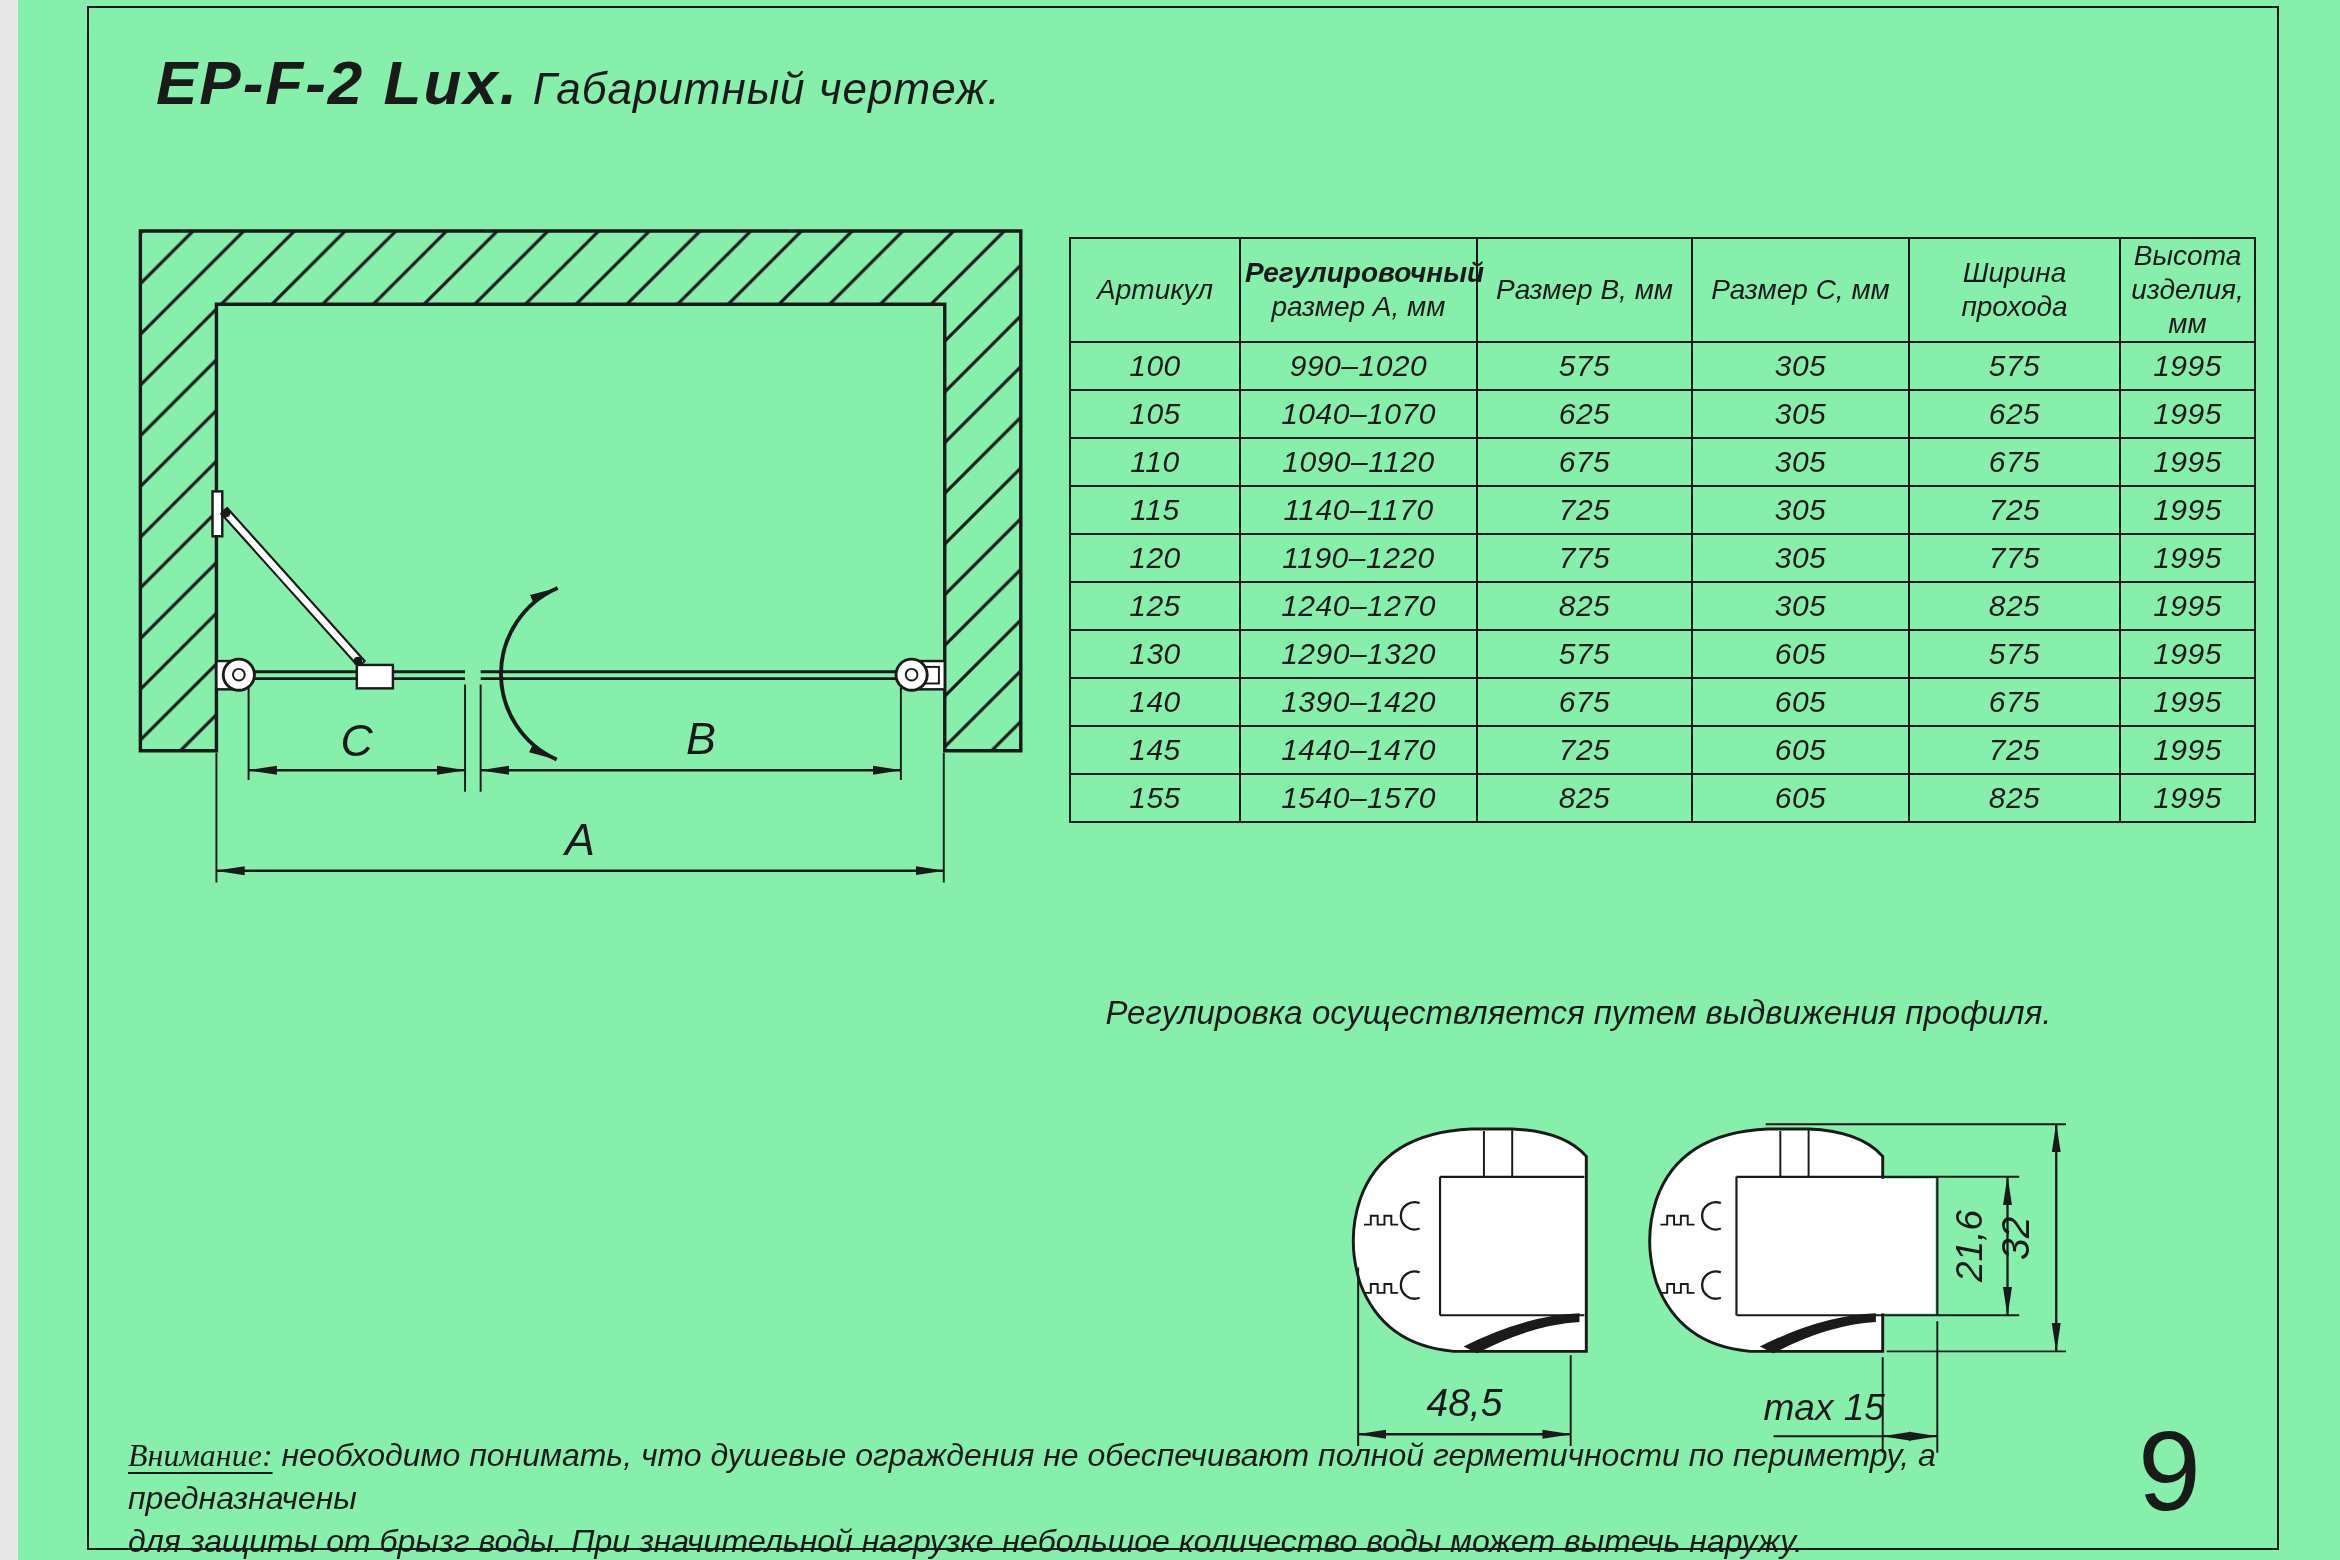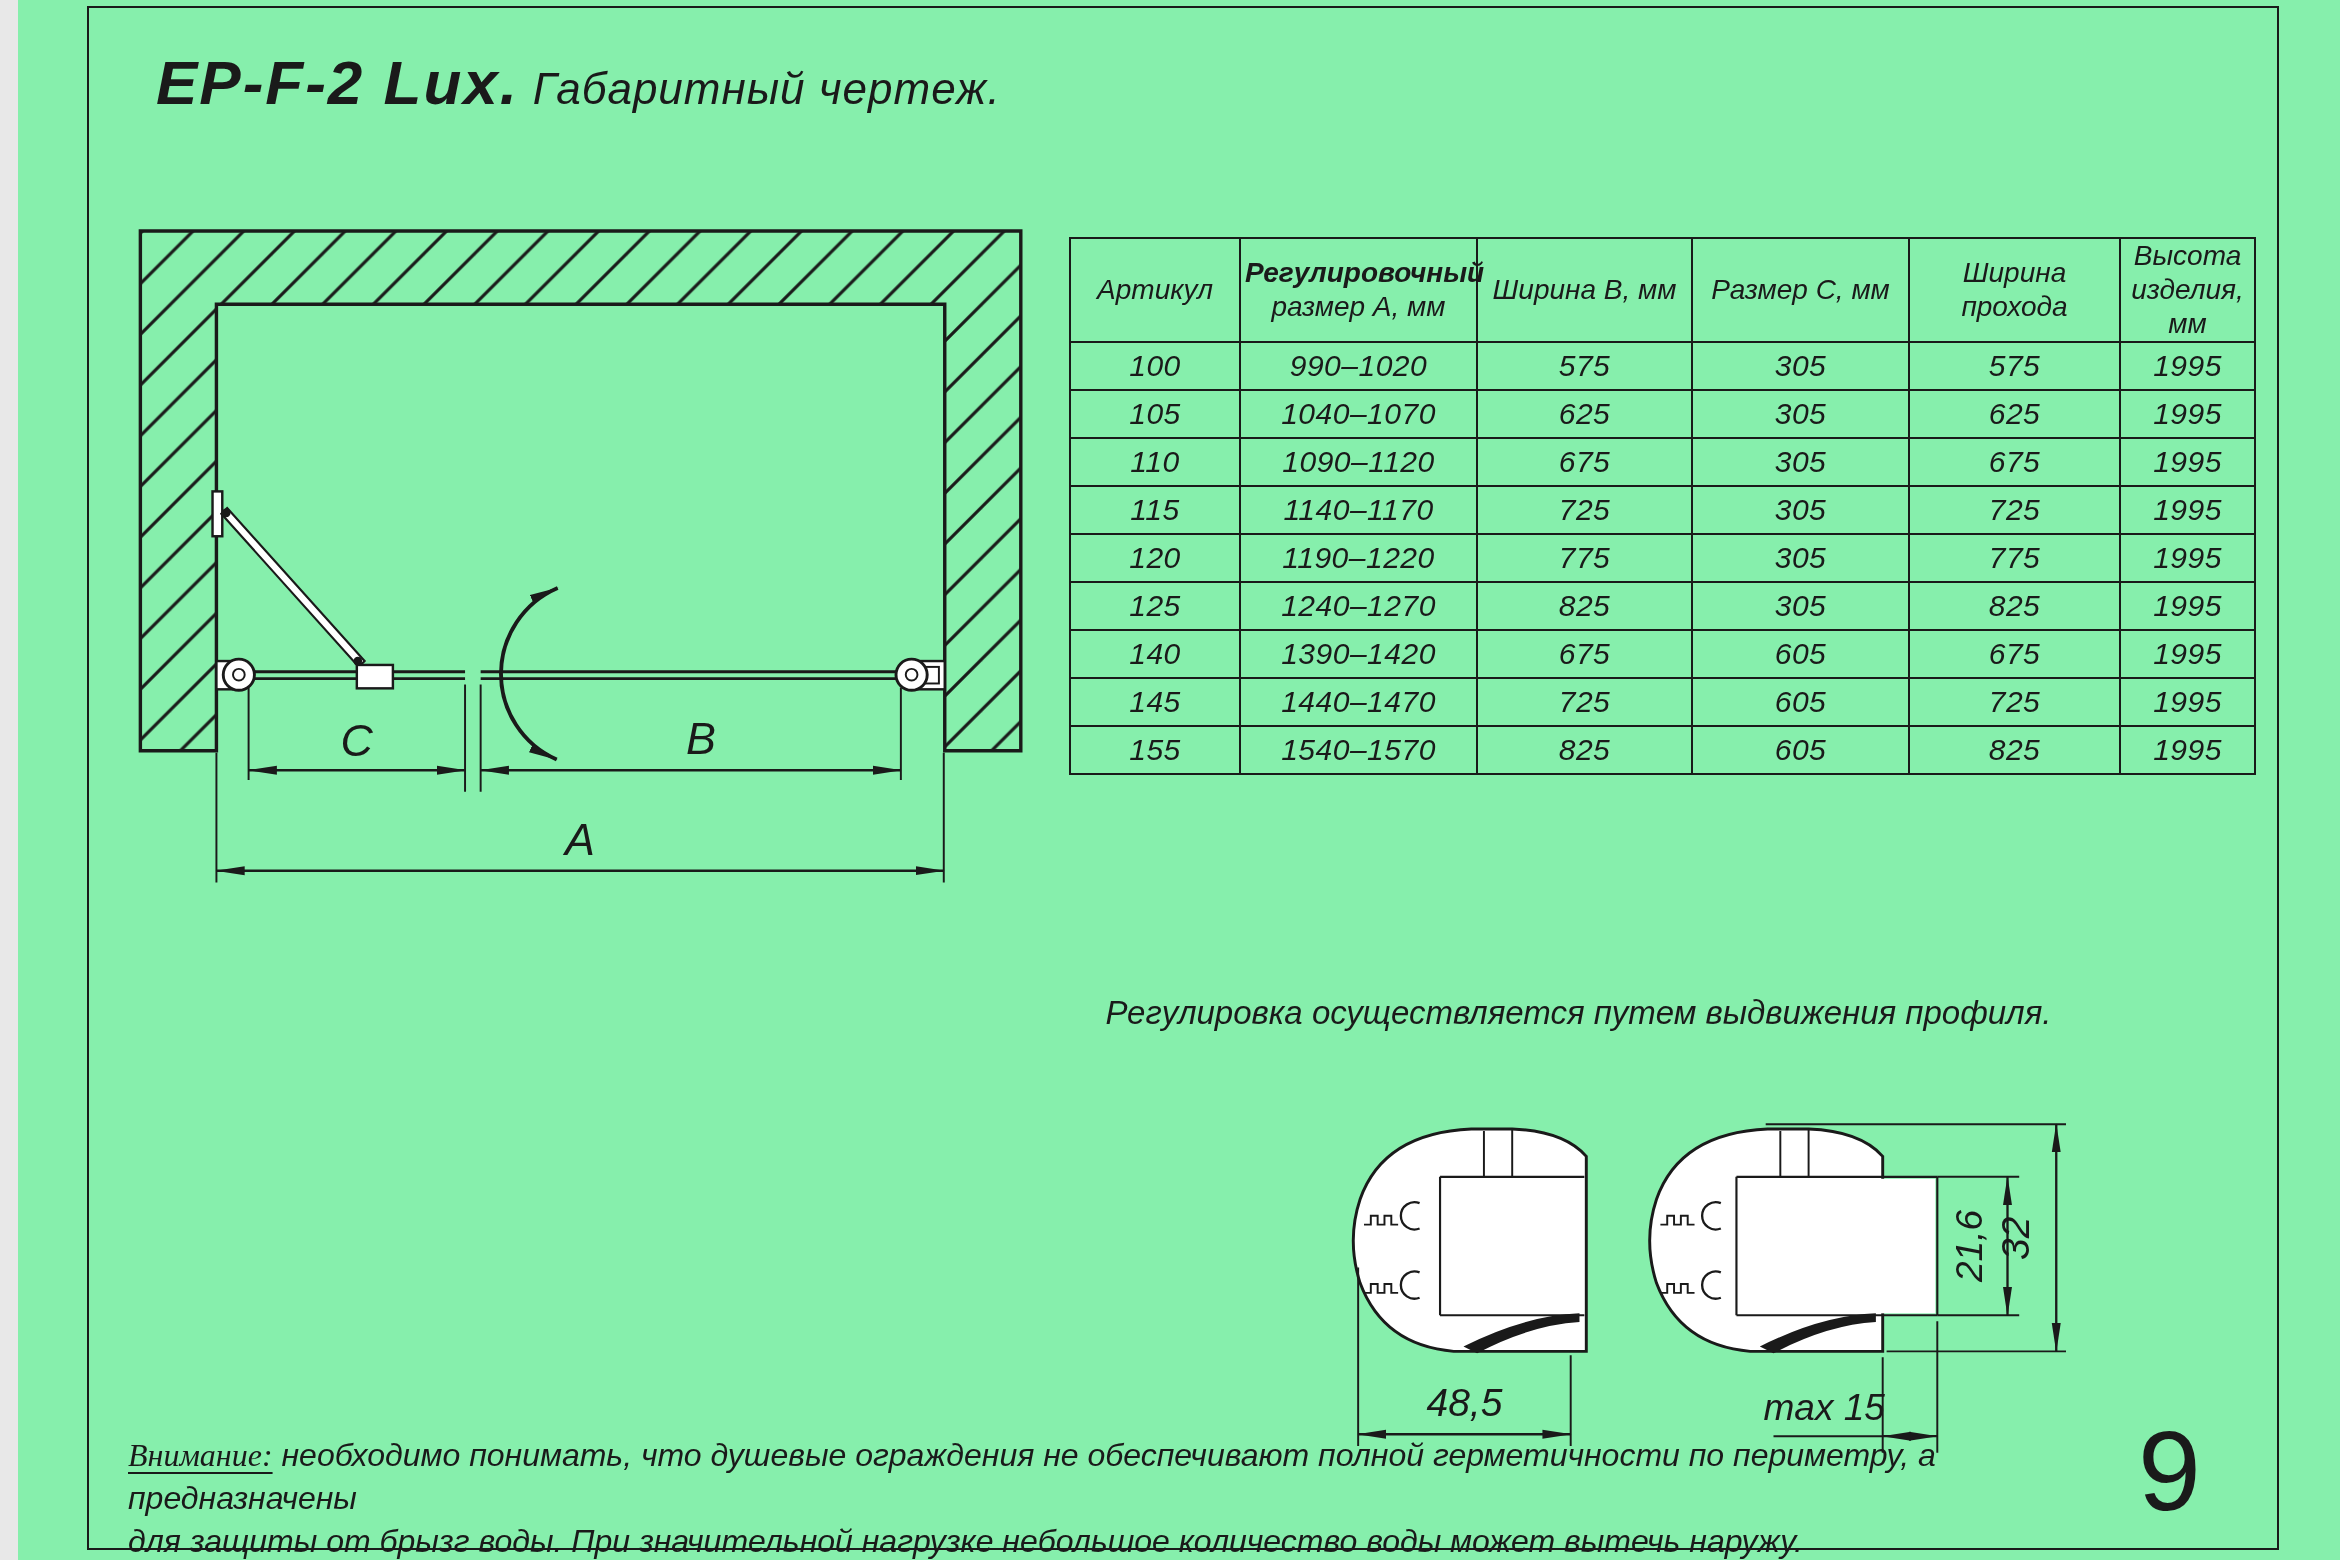--- a/index.html
+++ b/index.html
@@ -142,7 +142,7 @@
       <tr>
         <th><span>Артикул</span></th>
         <th><span class="hbold">Регулировочный</span><br><span>размер А, мм</span></th>
-        <th><span>Ширина В, мм</span></th>
+        <th><span>Размер В, мм</span></th>
         <th><span>Размер С, мм</span></th>
         <th><span>Ширина прохода</span></th>
         <th><span>Высота изделия, мм</span></th>

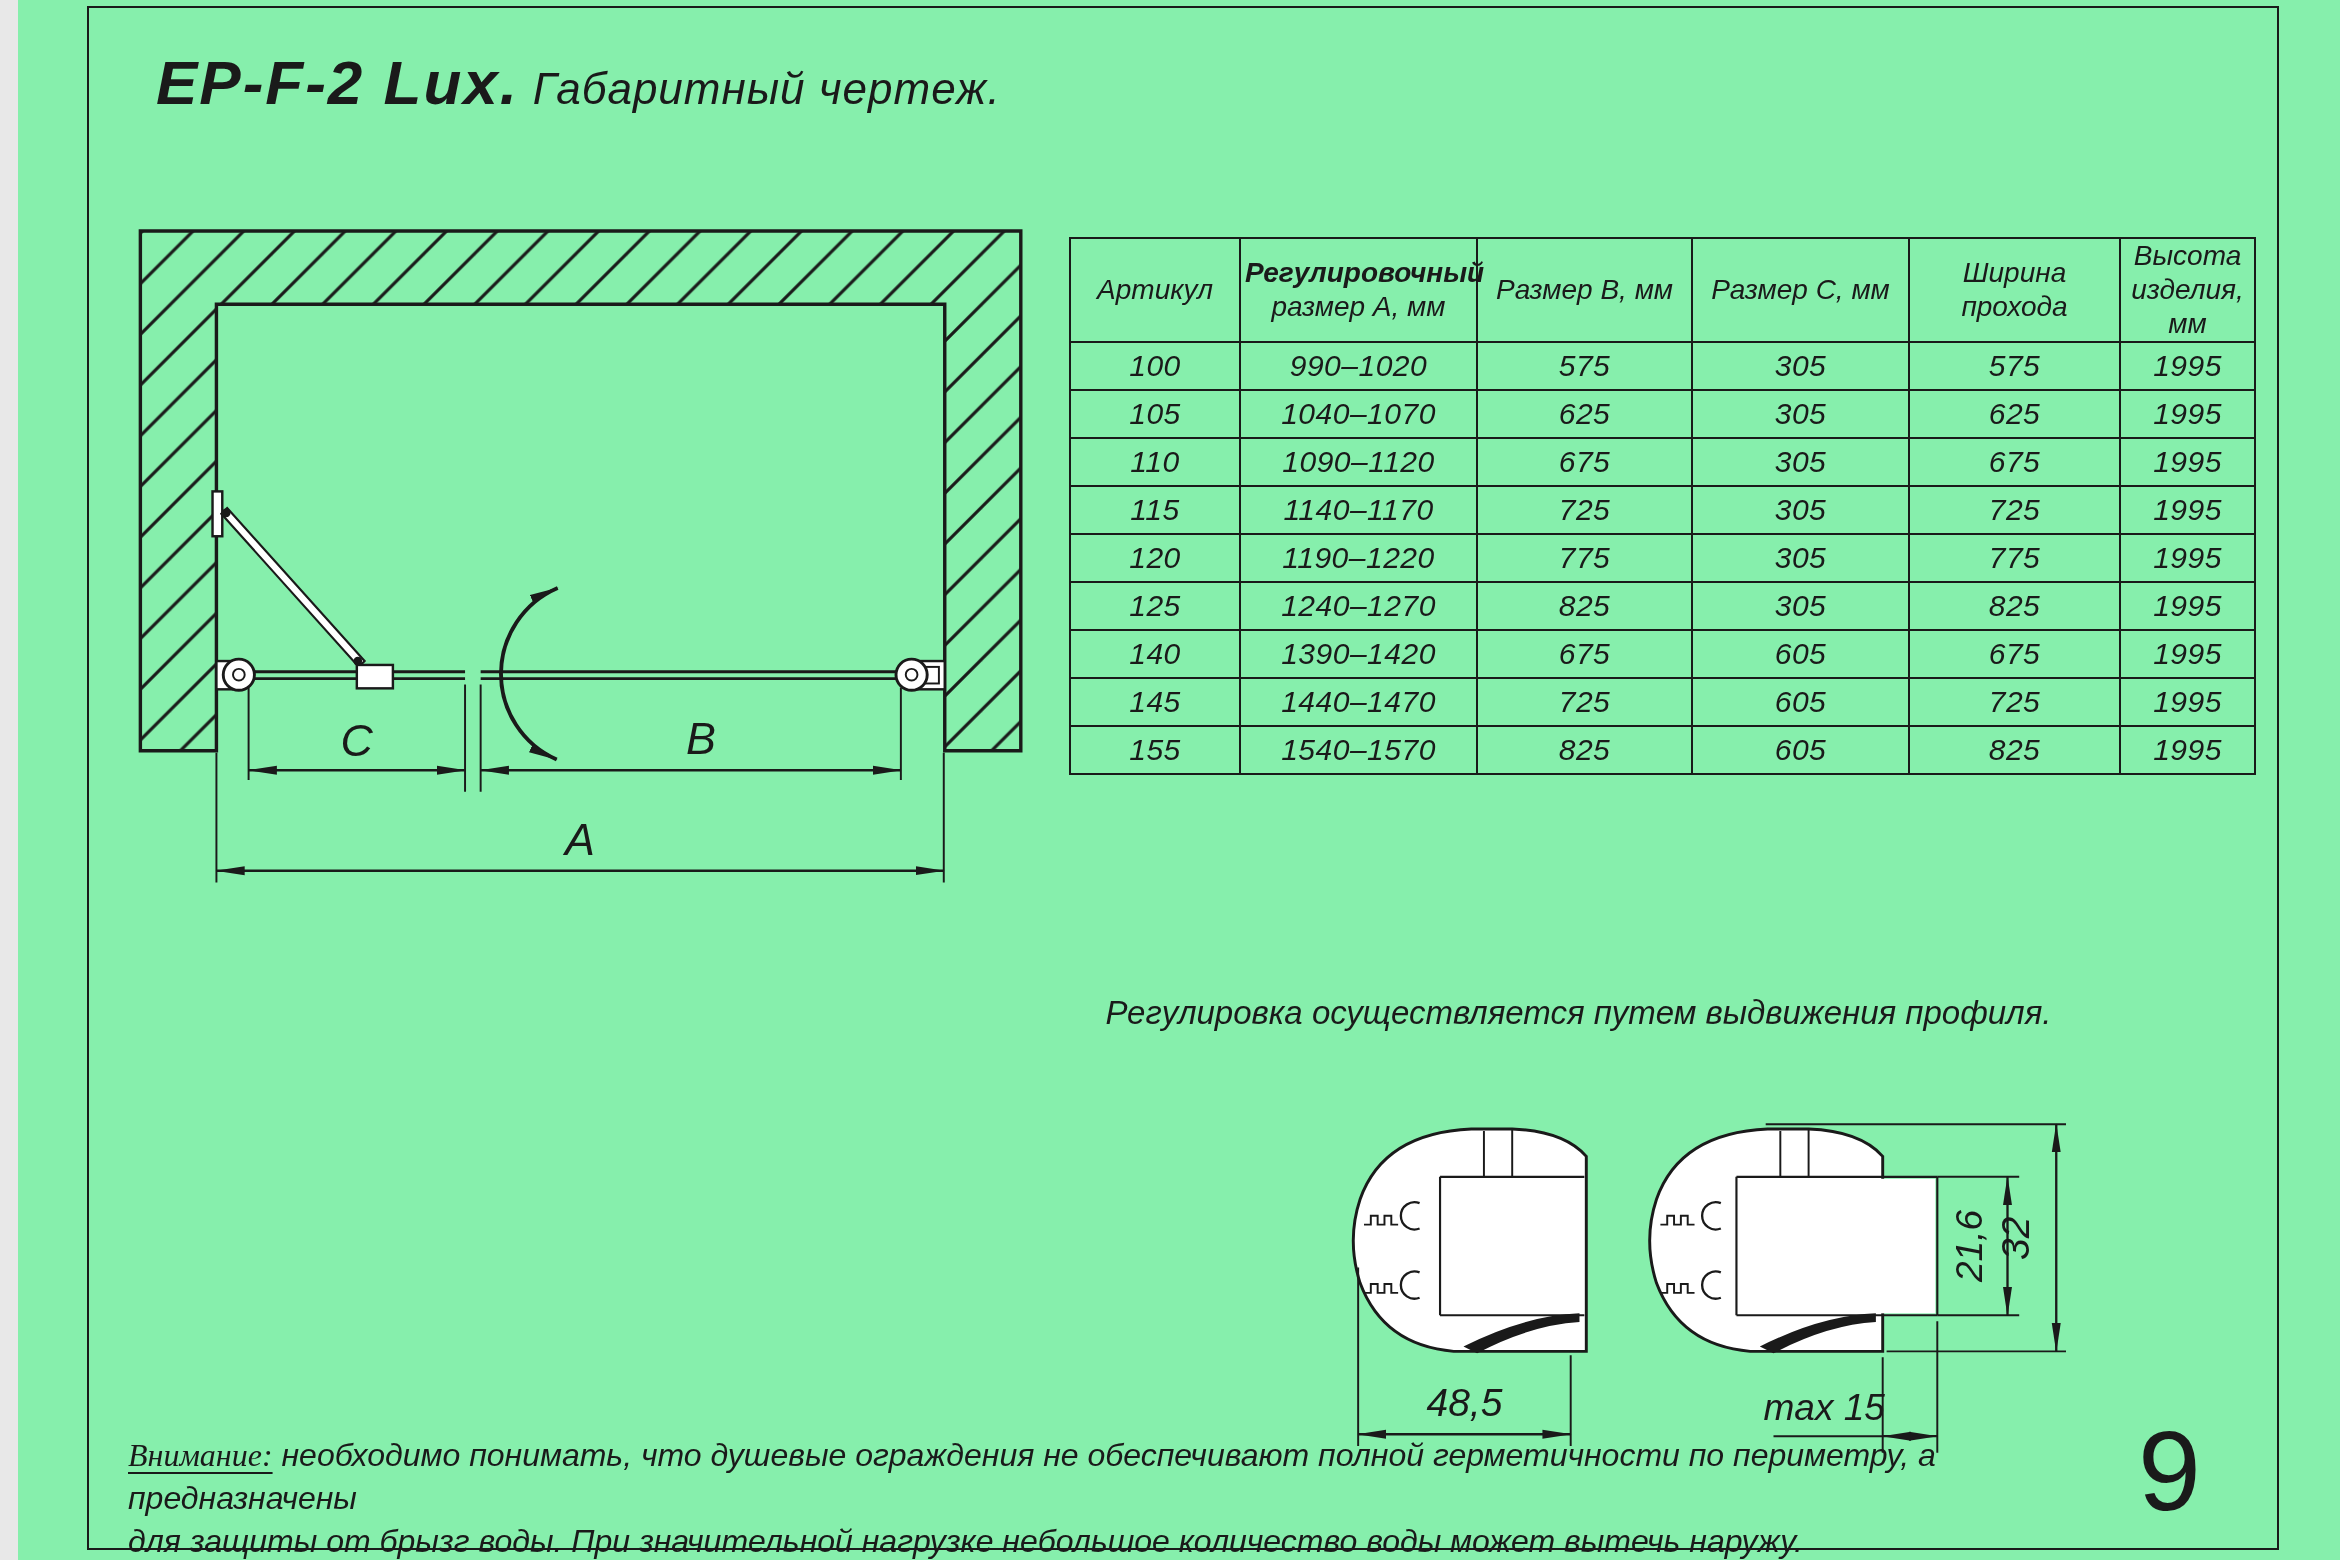--- a/index.html
+++ b/index.html
@@ -198,6 +198,14 @@
           <td>1995</td>
         </tr>
         <tr>
+          <td>130</td>
+          <td>1290–1320</td>
+          <td>575</td>
+          <td>605</td>
+          <td>575</td>
+          <td>1995</td>
+        </tr>
+        <tr>
           <td>140</td>
           <td>1390–1420</td>
           <td>675</td>

